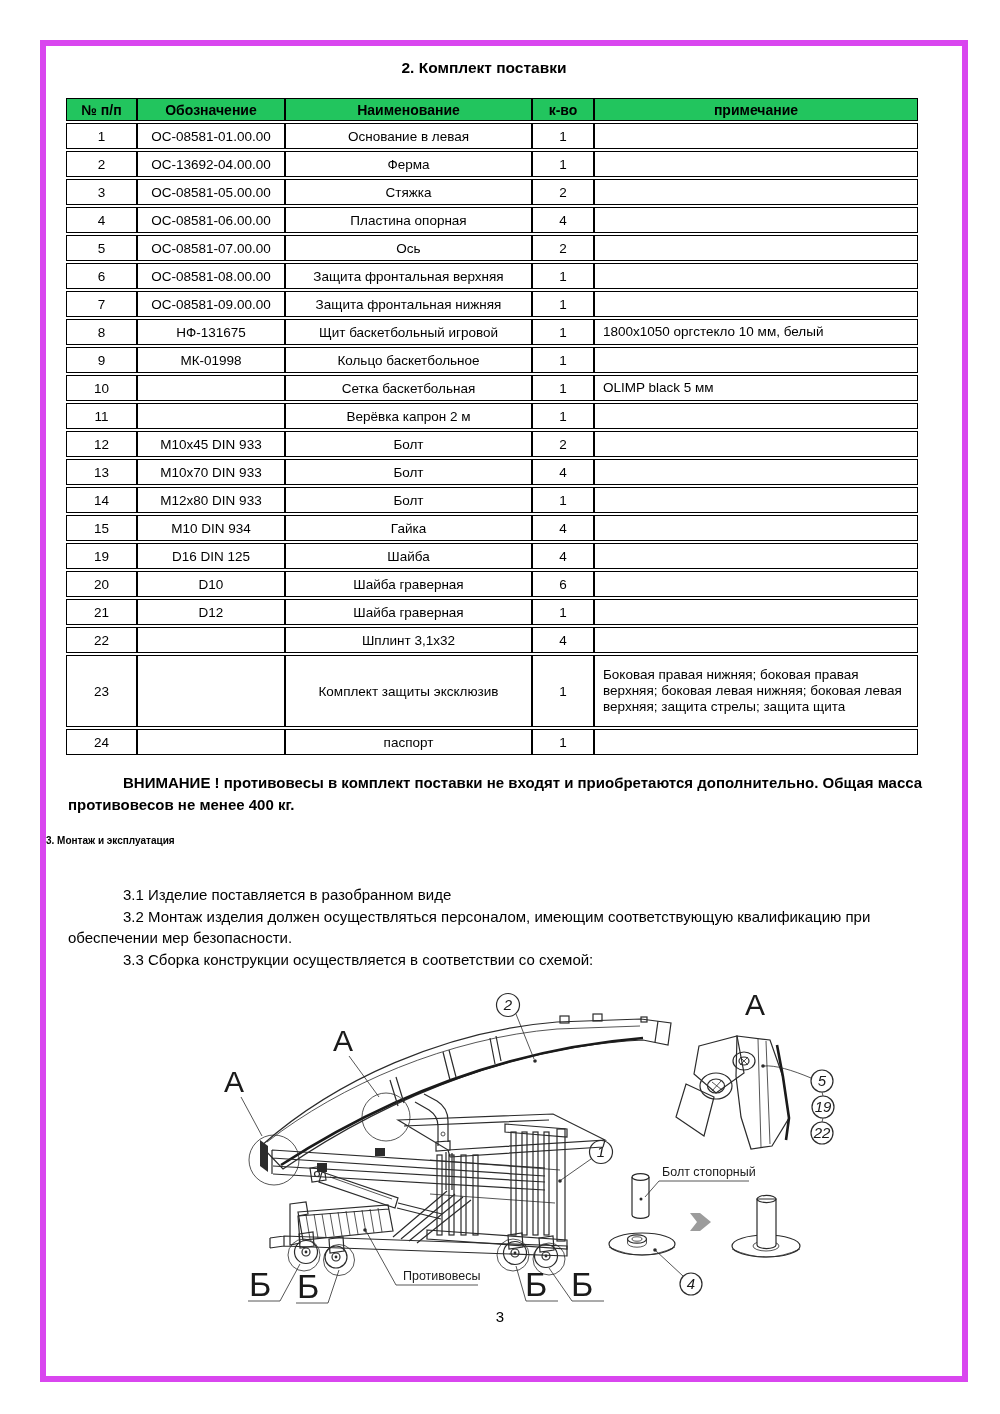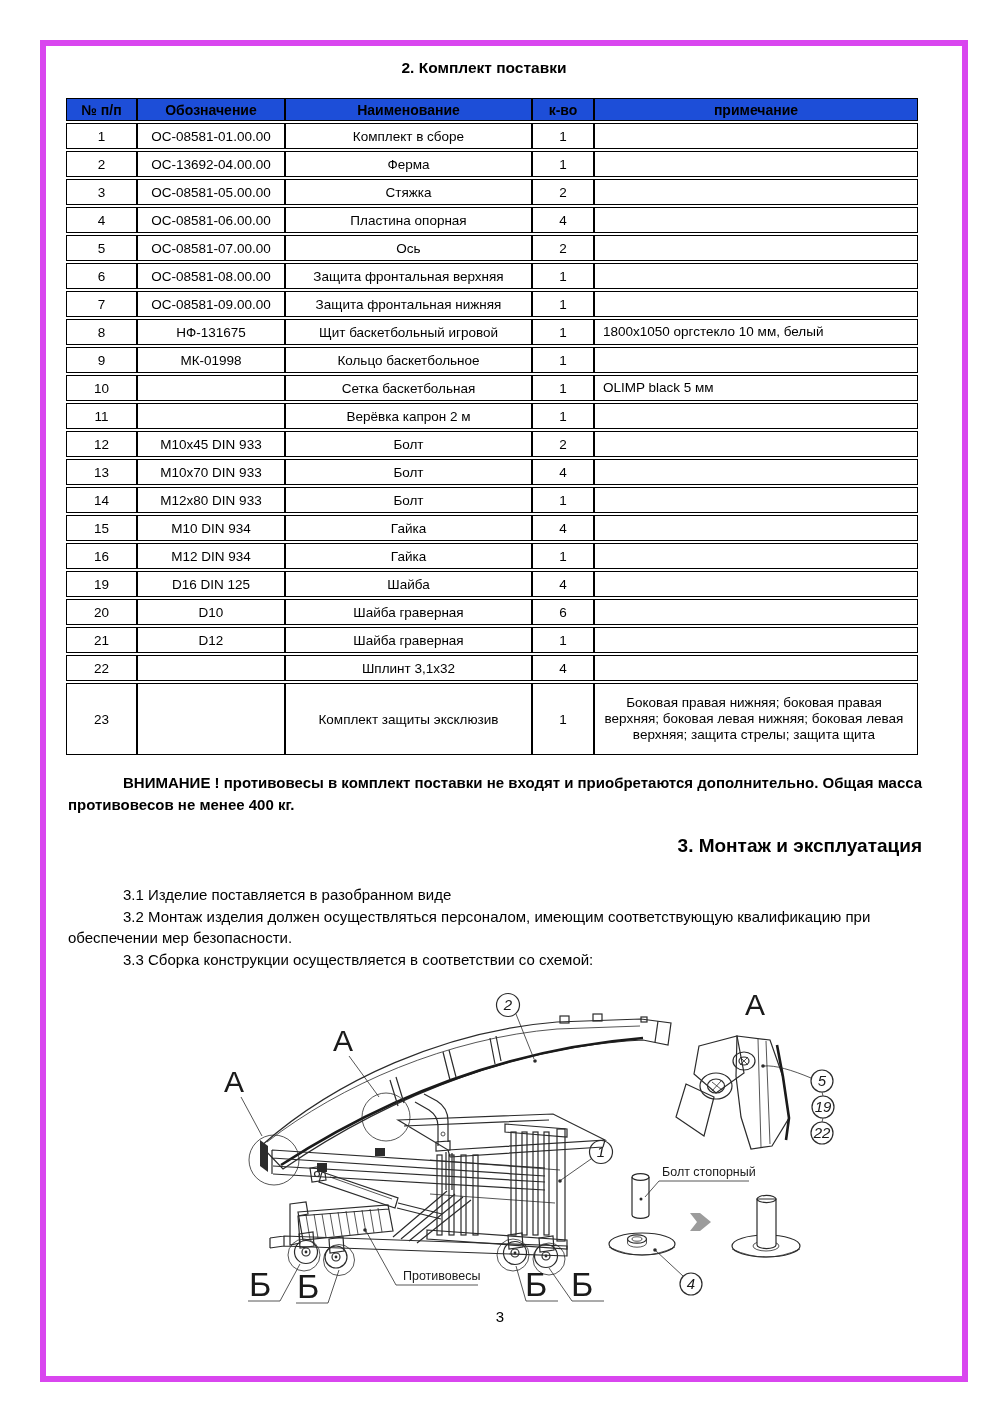--- a/index.html
+++ b/index.html
@@ -9,7 +9,7 @@
   .tbl-wrap{position:absolute;left:20px;top:50px;}
   table{border-collapse:separate;border-spacing:0 2px;}
   td,th{border:1.6px solid #000;font-size:13.5px;padding:0 4px;height:20px;vertical-align:middle;}
-  th{background:#1d4ed8;font-weight:bold;font-size:14px;height:21px;}
+  th{background:#22c55e;font-weight:bold;font-size:14px;height:21px;}
   .c{text-align:center;}
   .note-cell{text-align:left;padding:2px 8px;line-height:16px;margin-top:16px;}
   .note-cell div{width:302px;}

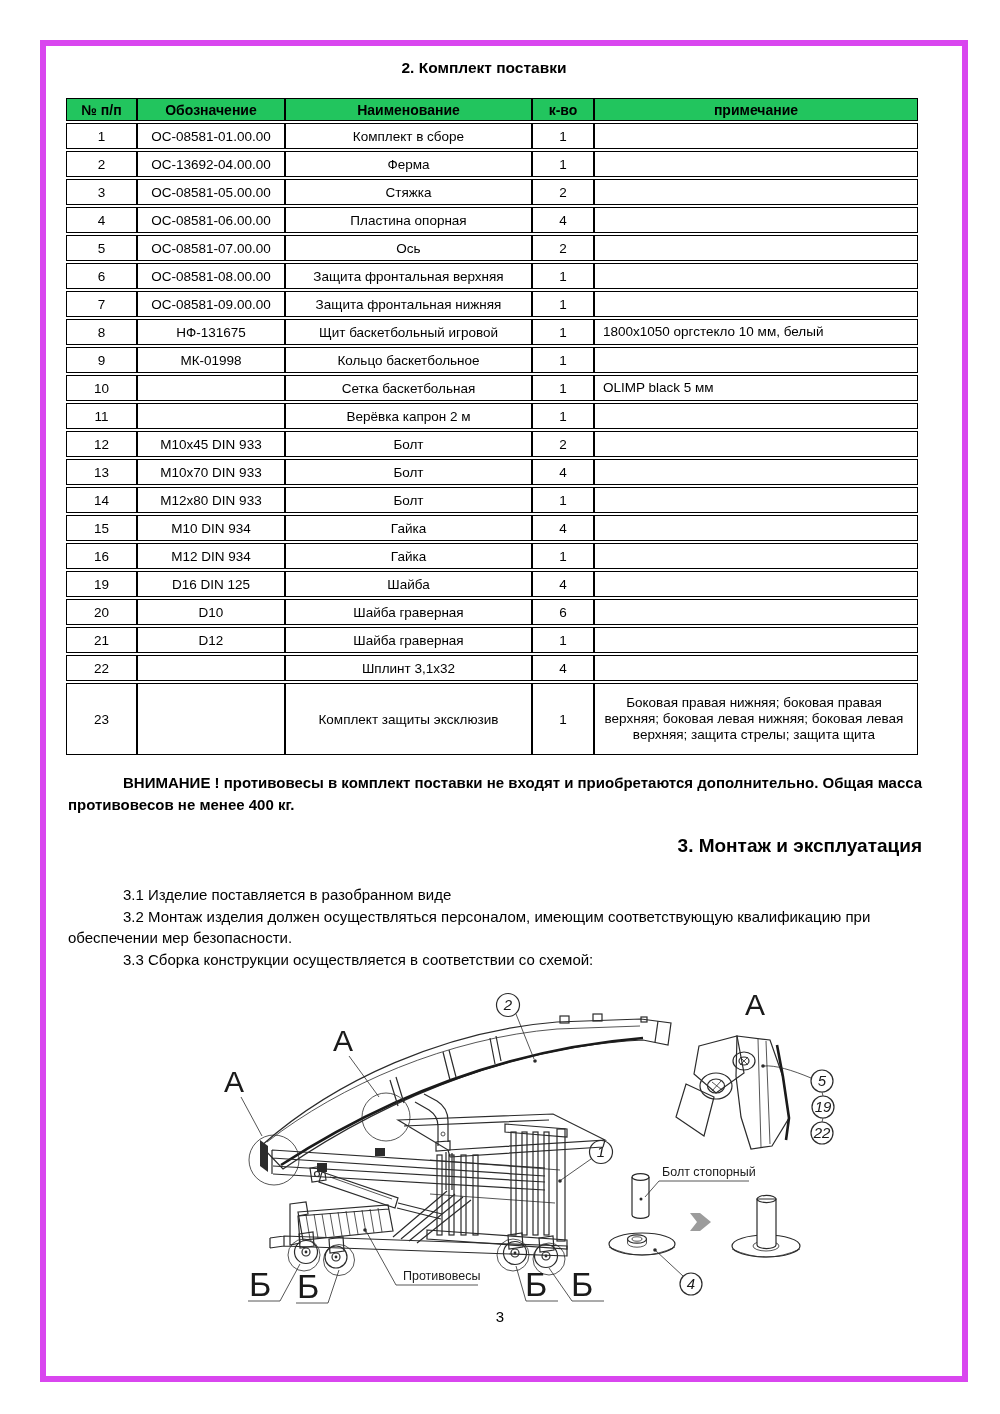--- a/index.html
+++ b/index.html
@@ -58,7 +58,7 @@
           <tr>
             <td class="c">1</td>
             <td class="c">ОС-08581-01.00.00</td>
-            <td class="c">Комплект в сборе</td>
+            <td class="c">Основание в левая</td>
             <td class="c">1</td>
             <td class="note-cell">
               <div></div>

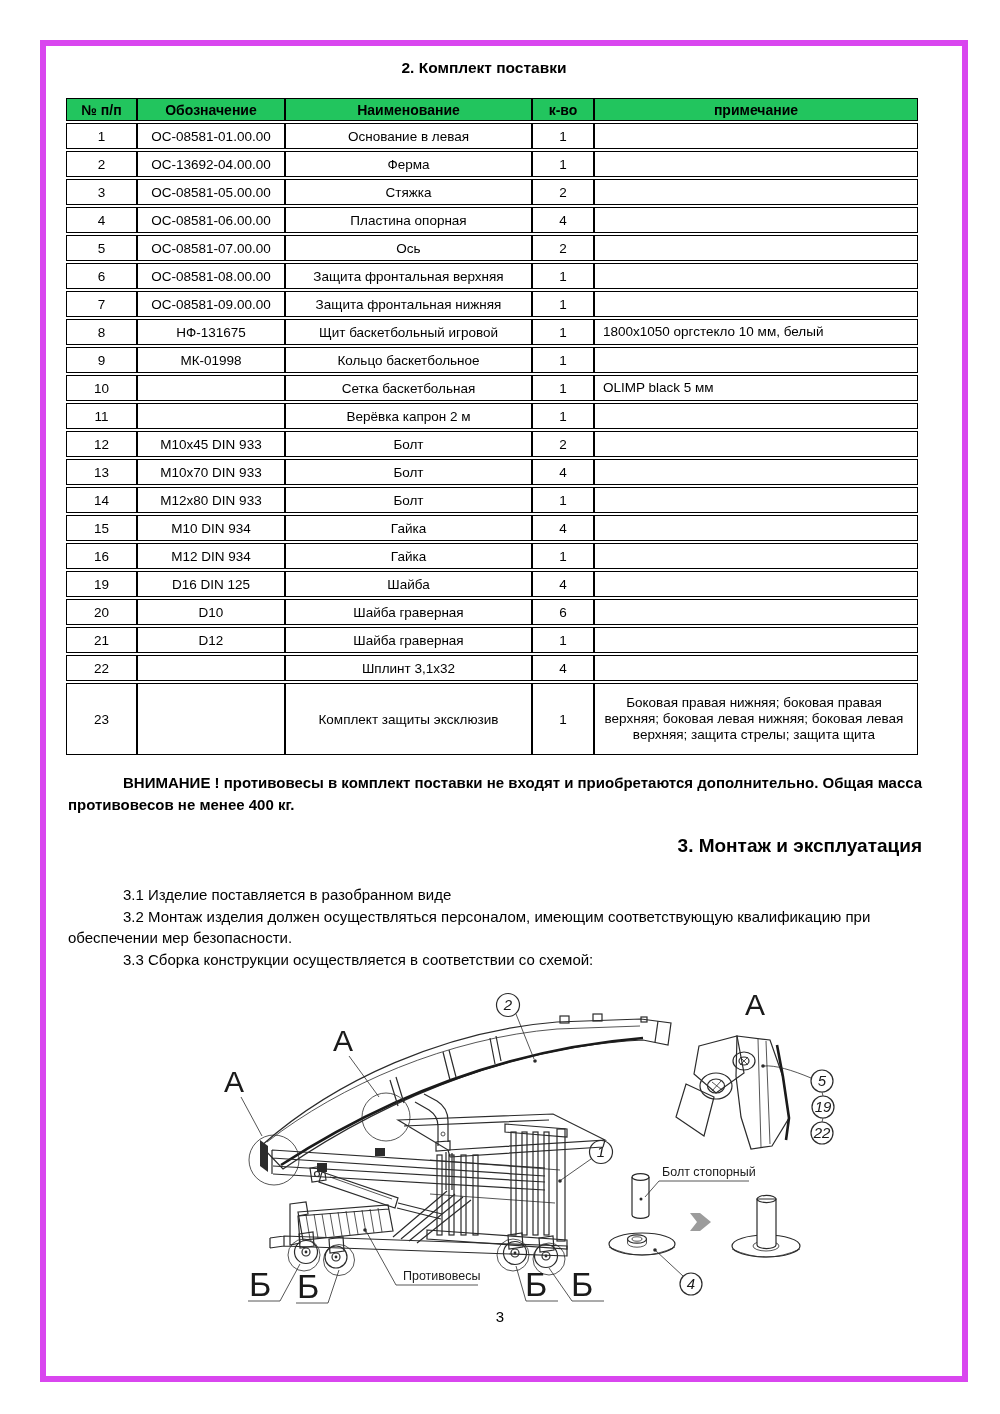--- a/index.html
+++ b/index.html
@@ -191,15 +191,6 @@
             </td>
           </tr>
           <tr>
-            <td class="c">16</td>
-            <td class="c">М12 DIN 934</td>
-            <td class="c">Гайка</td>
-            <td class="c">1</td>
-            <td class="note-cell">
-              <div></div>
-            </td>
-          </tr>
-          <tr>
             <td class="c">19</td>
             <td class="c">D16 DIN 125</td>
             <td class="c">Шайба</td>

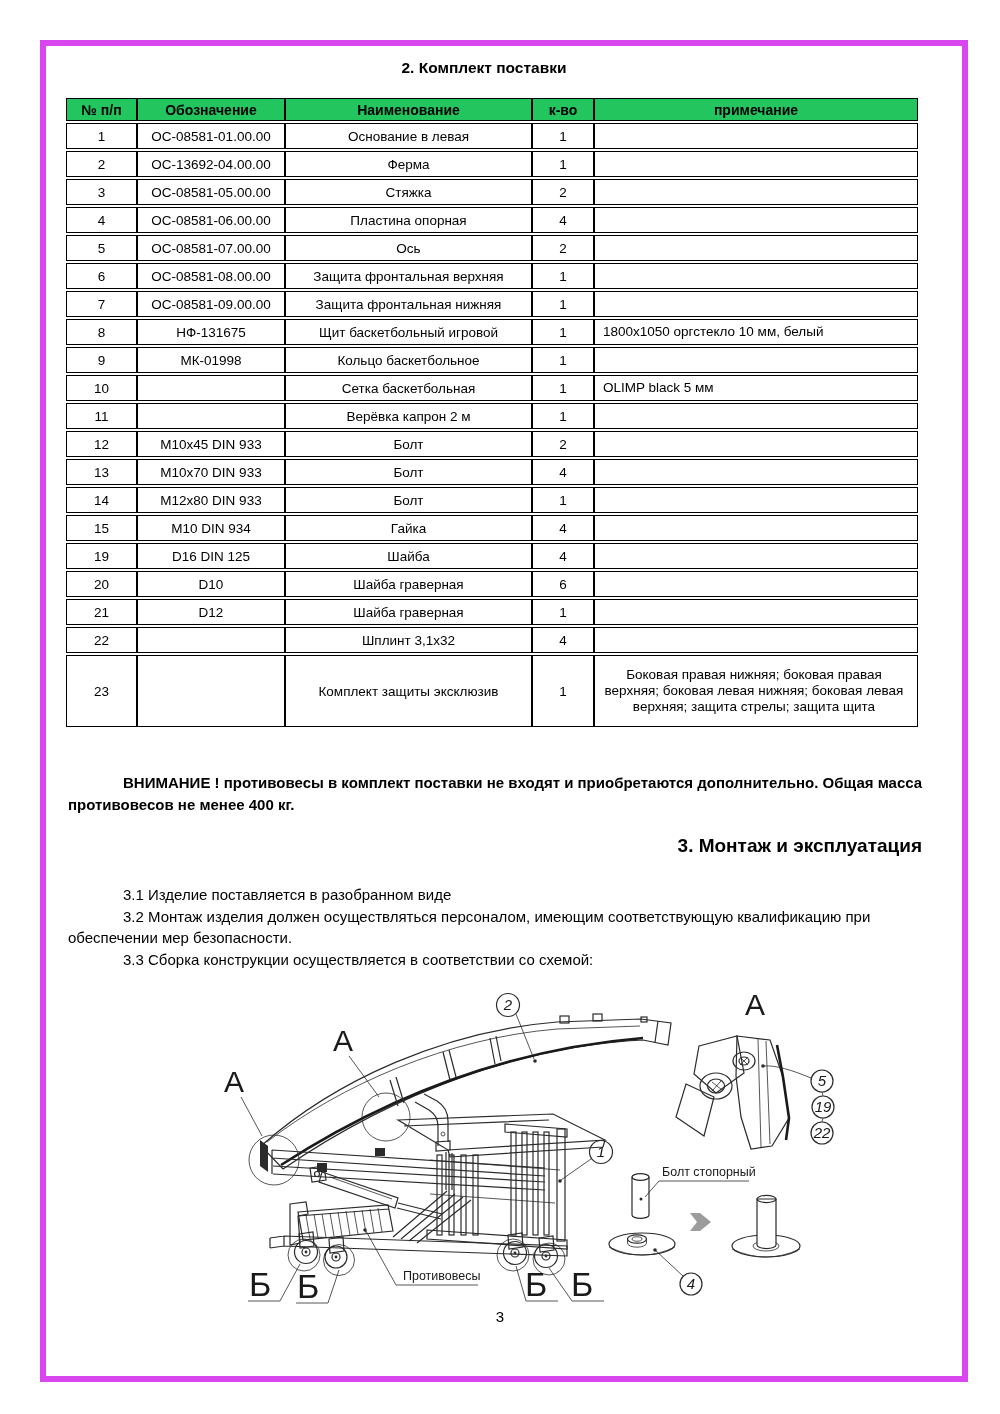--- a/index.html
+++ b/index.html
@@ -13,7 +13,7 @@
   .c{text-align:center;}
   .note-cell{text-align:left;padding:2px 8px;line-height:16px;margin-top:16px;}
   .note-cell div{width:302px;}
-  .row23 td{height:66px;text-align:center;}
+  .row23 td{height:66px;}
   .warning{position:absolute;left:22px;top:726px;width:874px;font-weight:bold;font-size:15px;line-height:22px;}
   .s3-title{position:absolute;top:789px;left:0;right:40px;text-align:right;font-weight:bold;font-size:19px;}
   .paras{position:absolute;left:22px;top:814px;width:876px;font-size:15px;line-height:21.5px;margin-top:24px;}

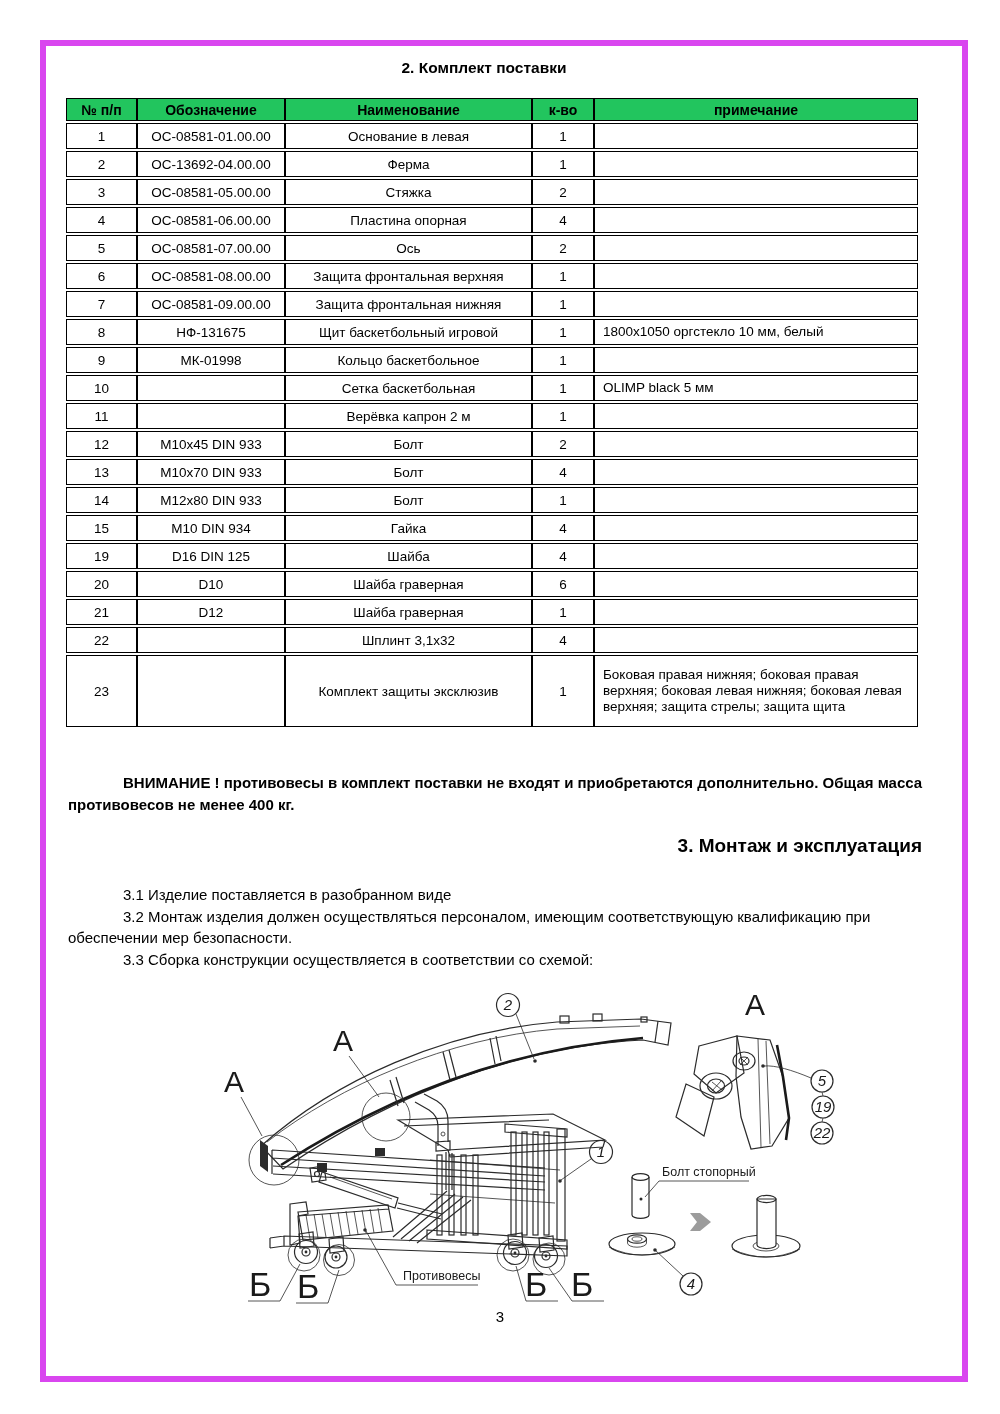--- a/index.html
+++ b/index.html
@@ -235,6 +235,15 @@
               <div>Боковая правая нижняя; боковая правая верхняя; боковая левая нижняя; боковая левая верхняя; защита стрелы; защита щита</div>
             </td>
           </tr>
+          <tr>
+            <td class="c">24</td>
+            <td class="c"></td>
+            <td class="c">паспорт</td>
+            <td class="c">1</td>
+            <td class="note-cell">
+              <div></div>
+            </td>
+          </tr>
         </tbody>
     </table>
   </div>

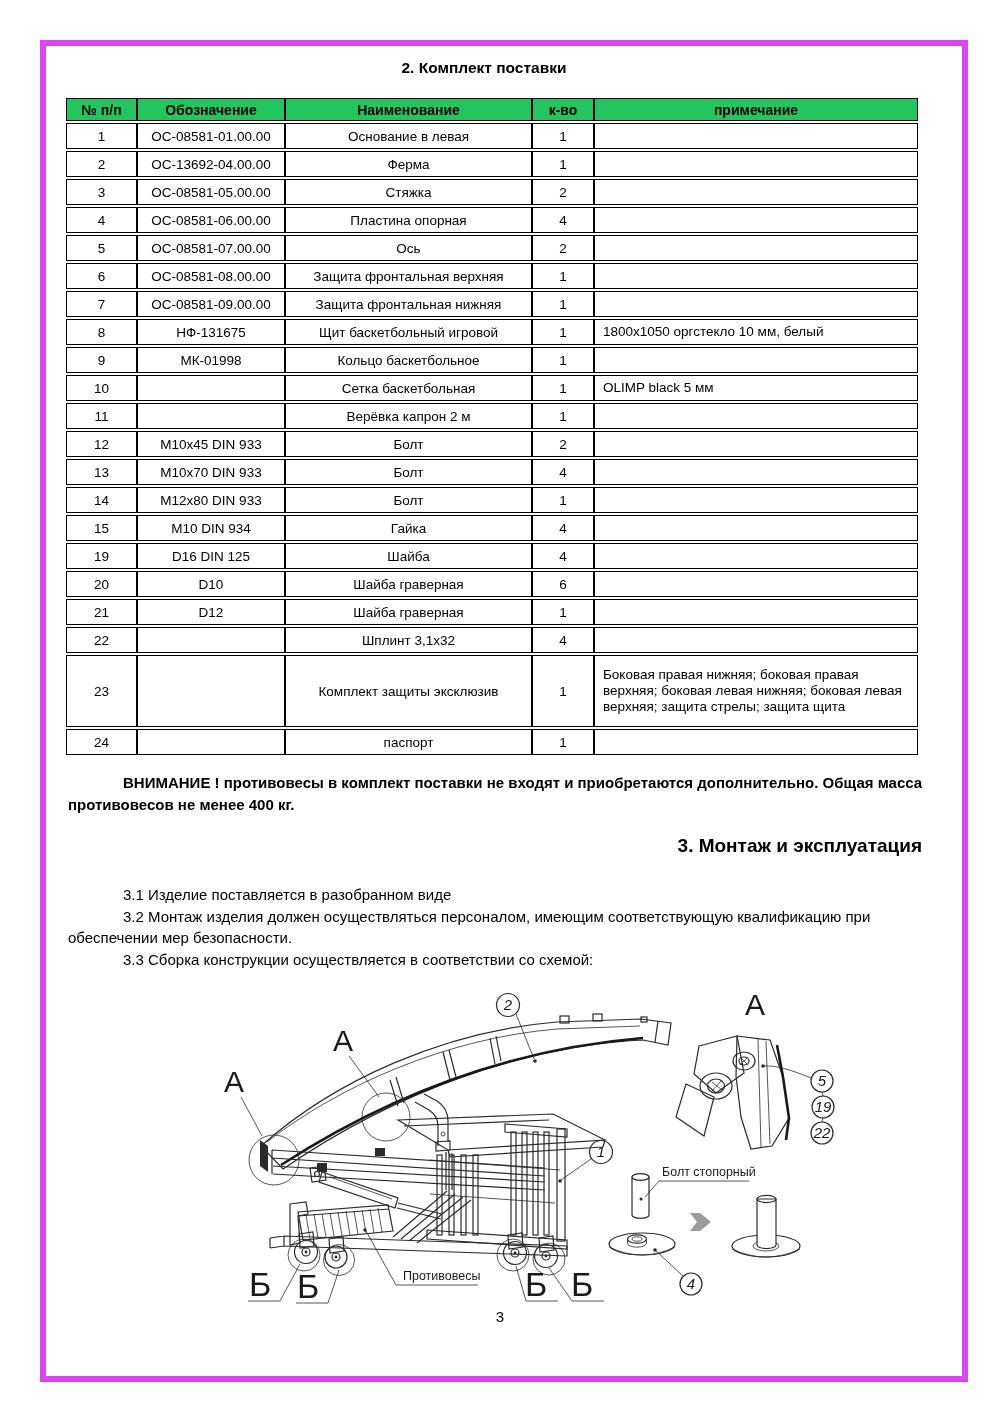--- a/index.html
+++ b/index.html
@@ -15,7 +15,7 @@
   .note-cell div{width:302px;}
   .row23 td{height:66px;}
   .warning{position:absolute;left:22px;top:726px;width:874px;font-weight:bold;font-size:15px;line-height:22px;}
-  .s3-title{position:absolute;top:789px;left:0;right:40px;text-align:right;font-weight:bold;font-size:19px;}
+  .s3-title{position:absolute;top:789px;left:0;right:40px;text-align:left;font-weight:bold;font-size:10px;}
   .paras{position:absolute;left:22px;top:814px;width:876px;font-size:15px;line-height:21.5px;margin-top:24px;}
   .ln-ind{text-indent:55px;}
   .pageno{position:absolute;left:0;top:1308px;width:1000px;text-align:center;font-size:15px;}

